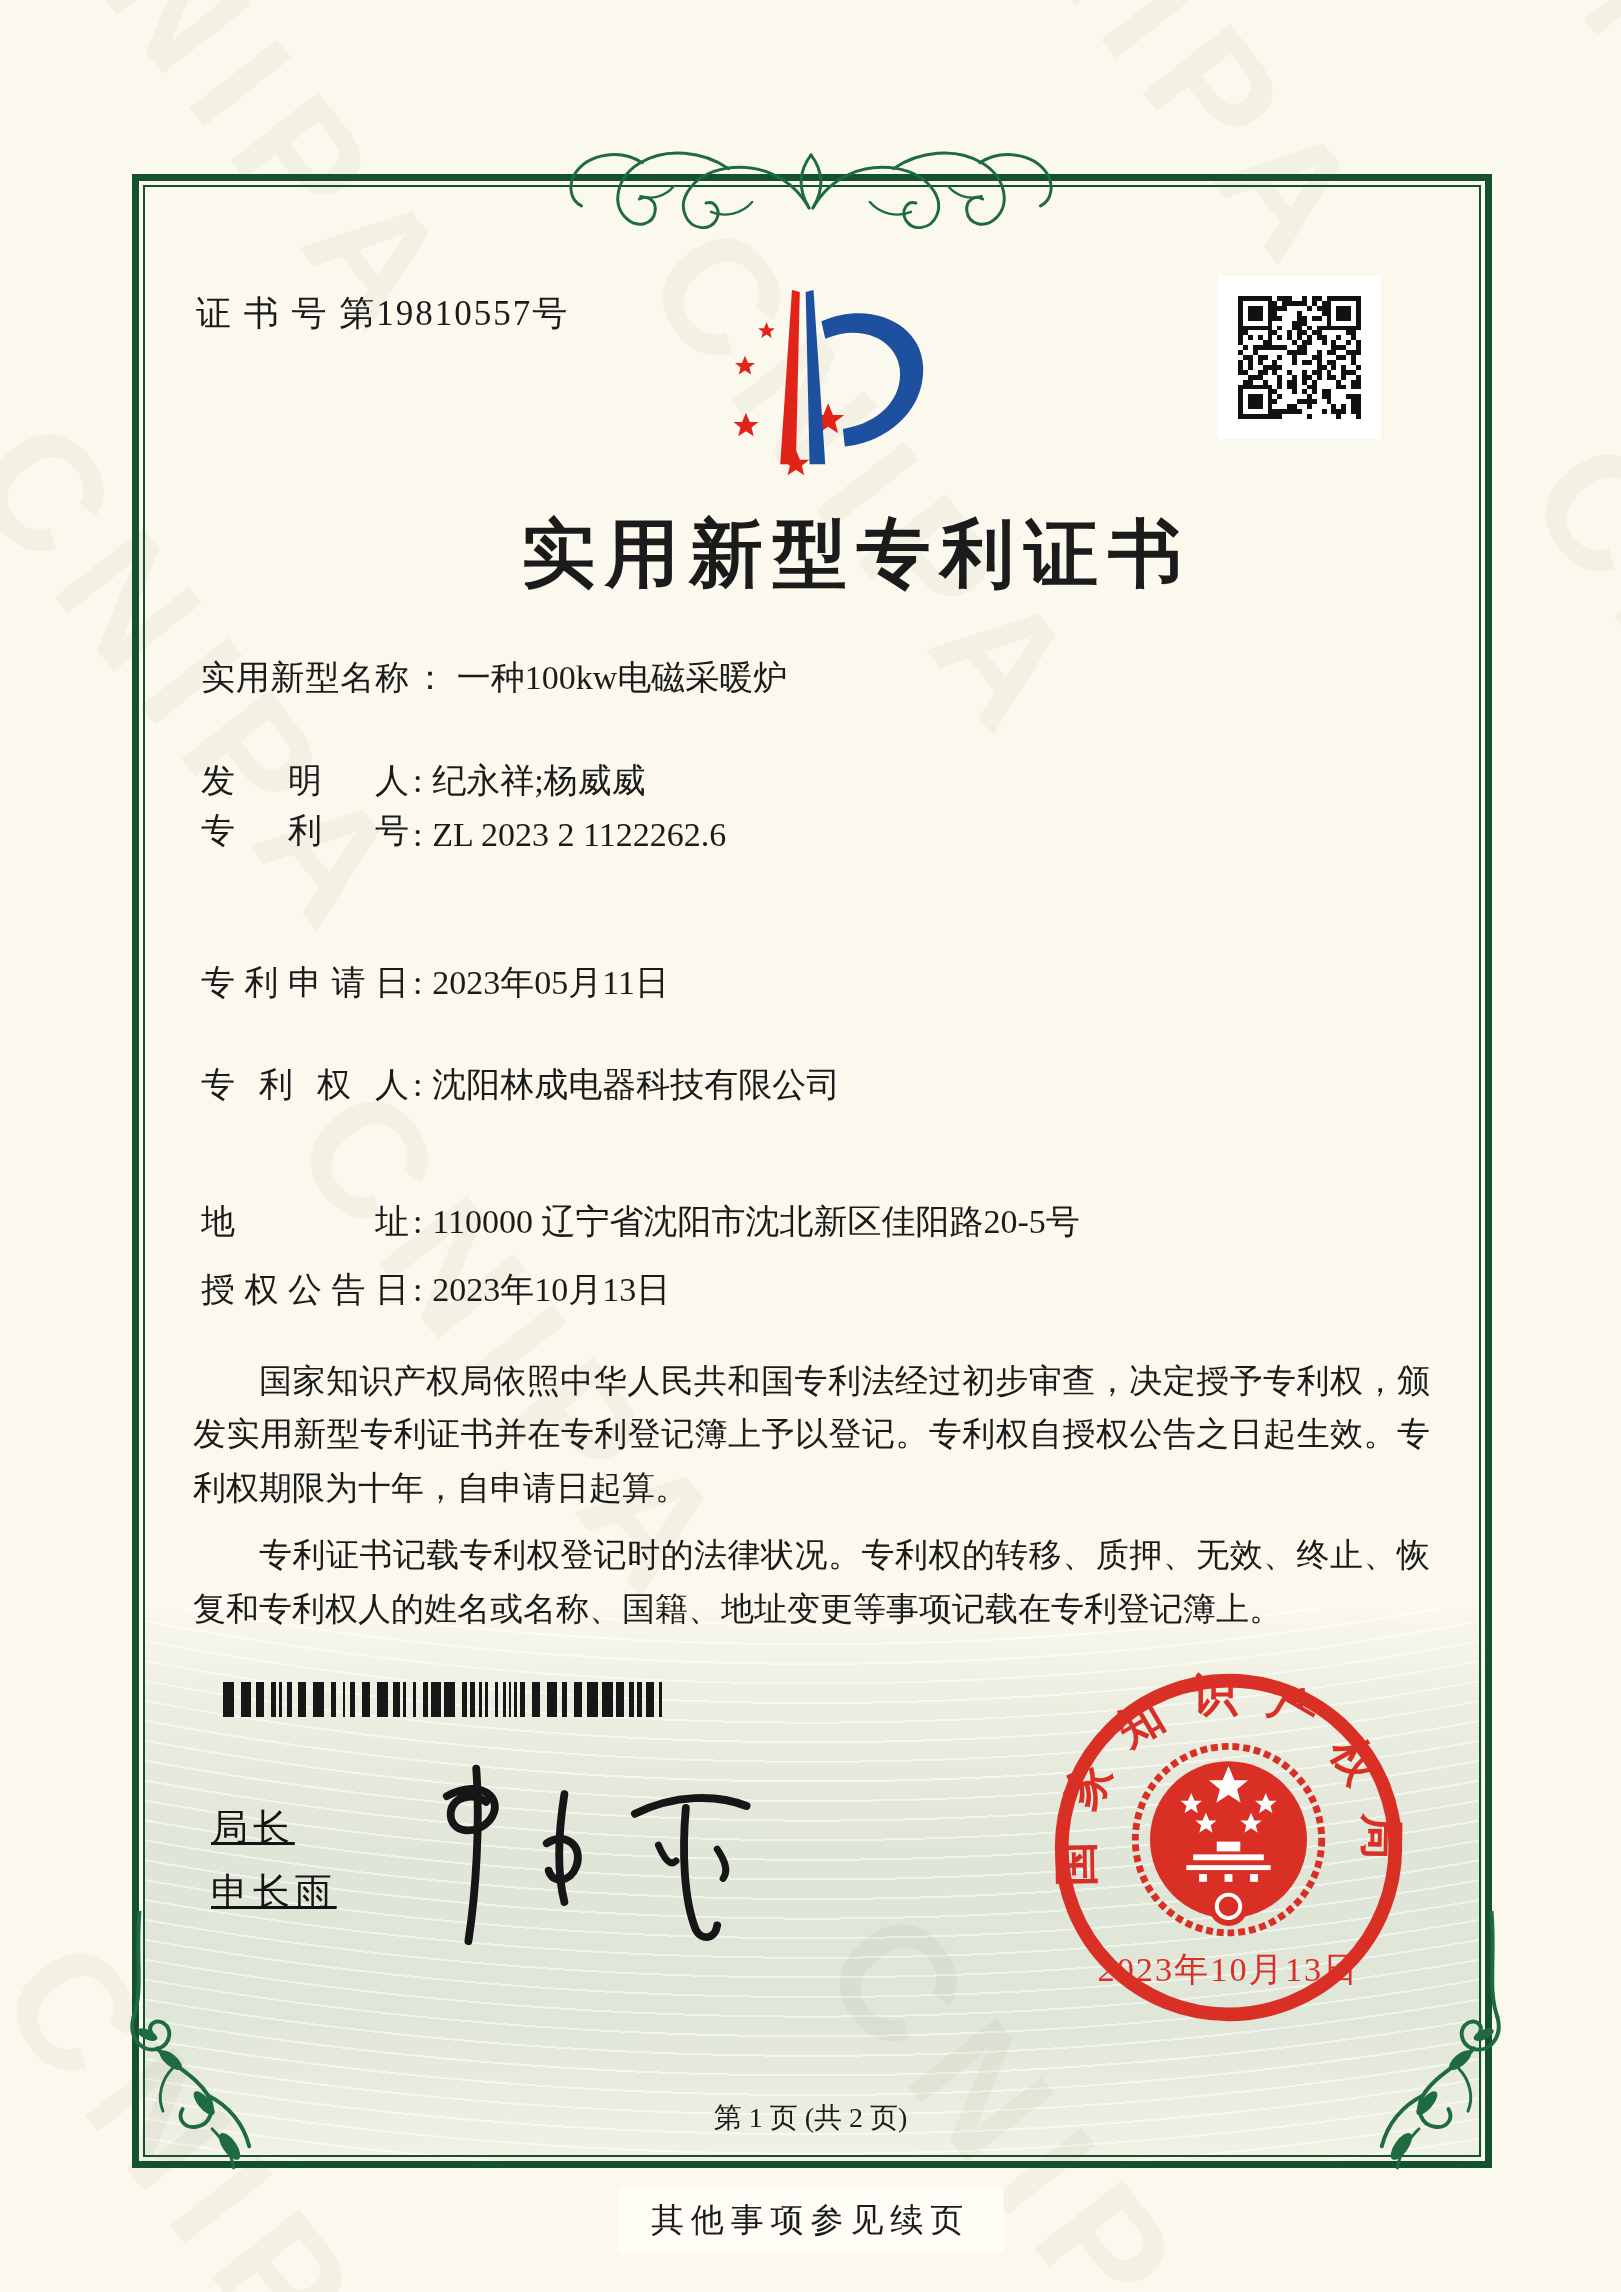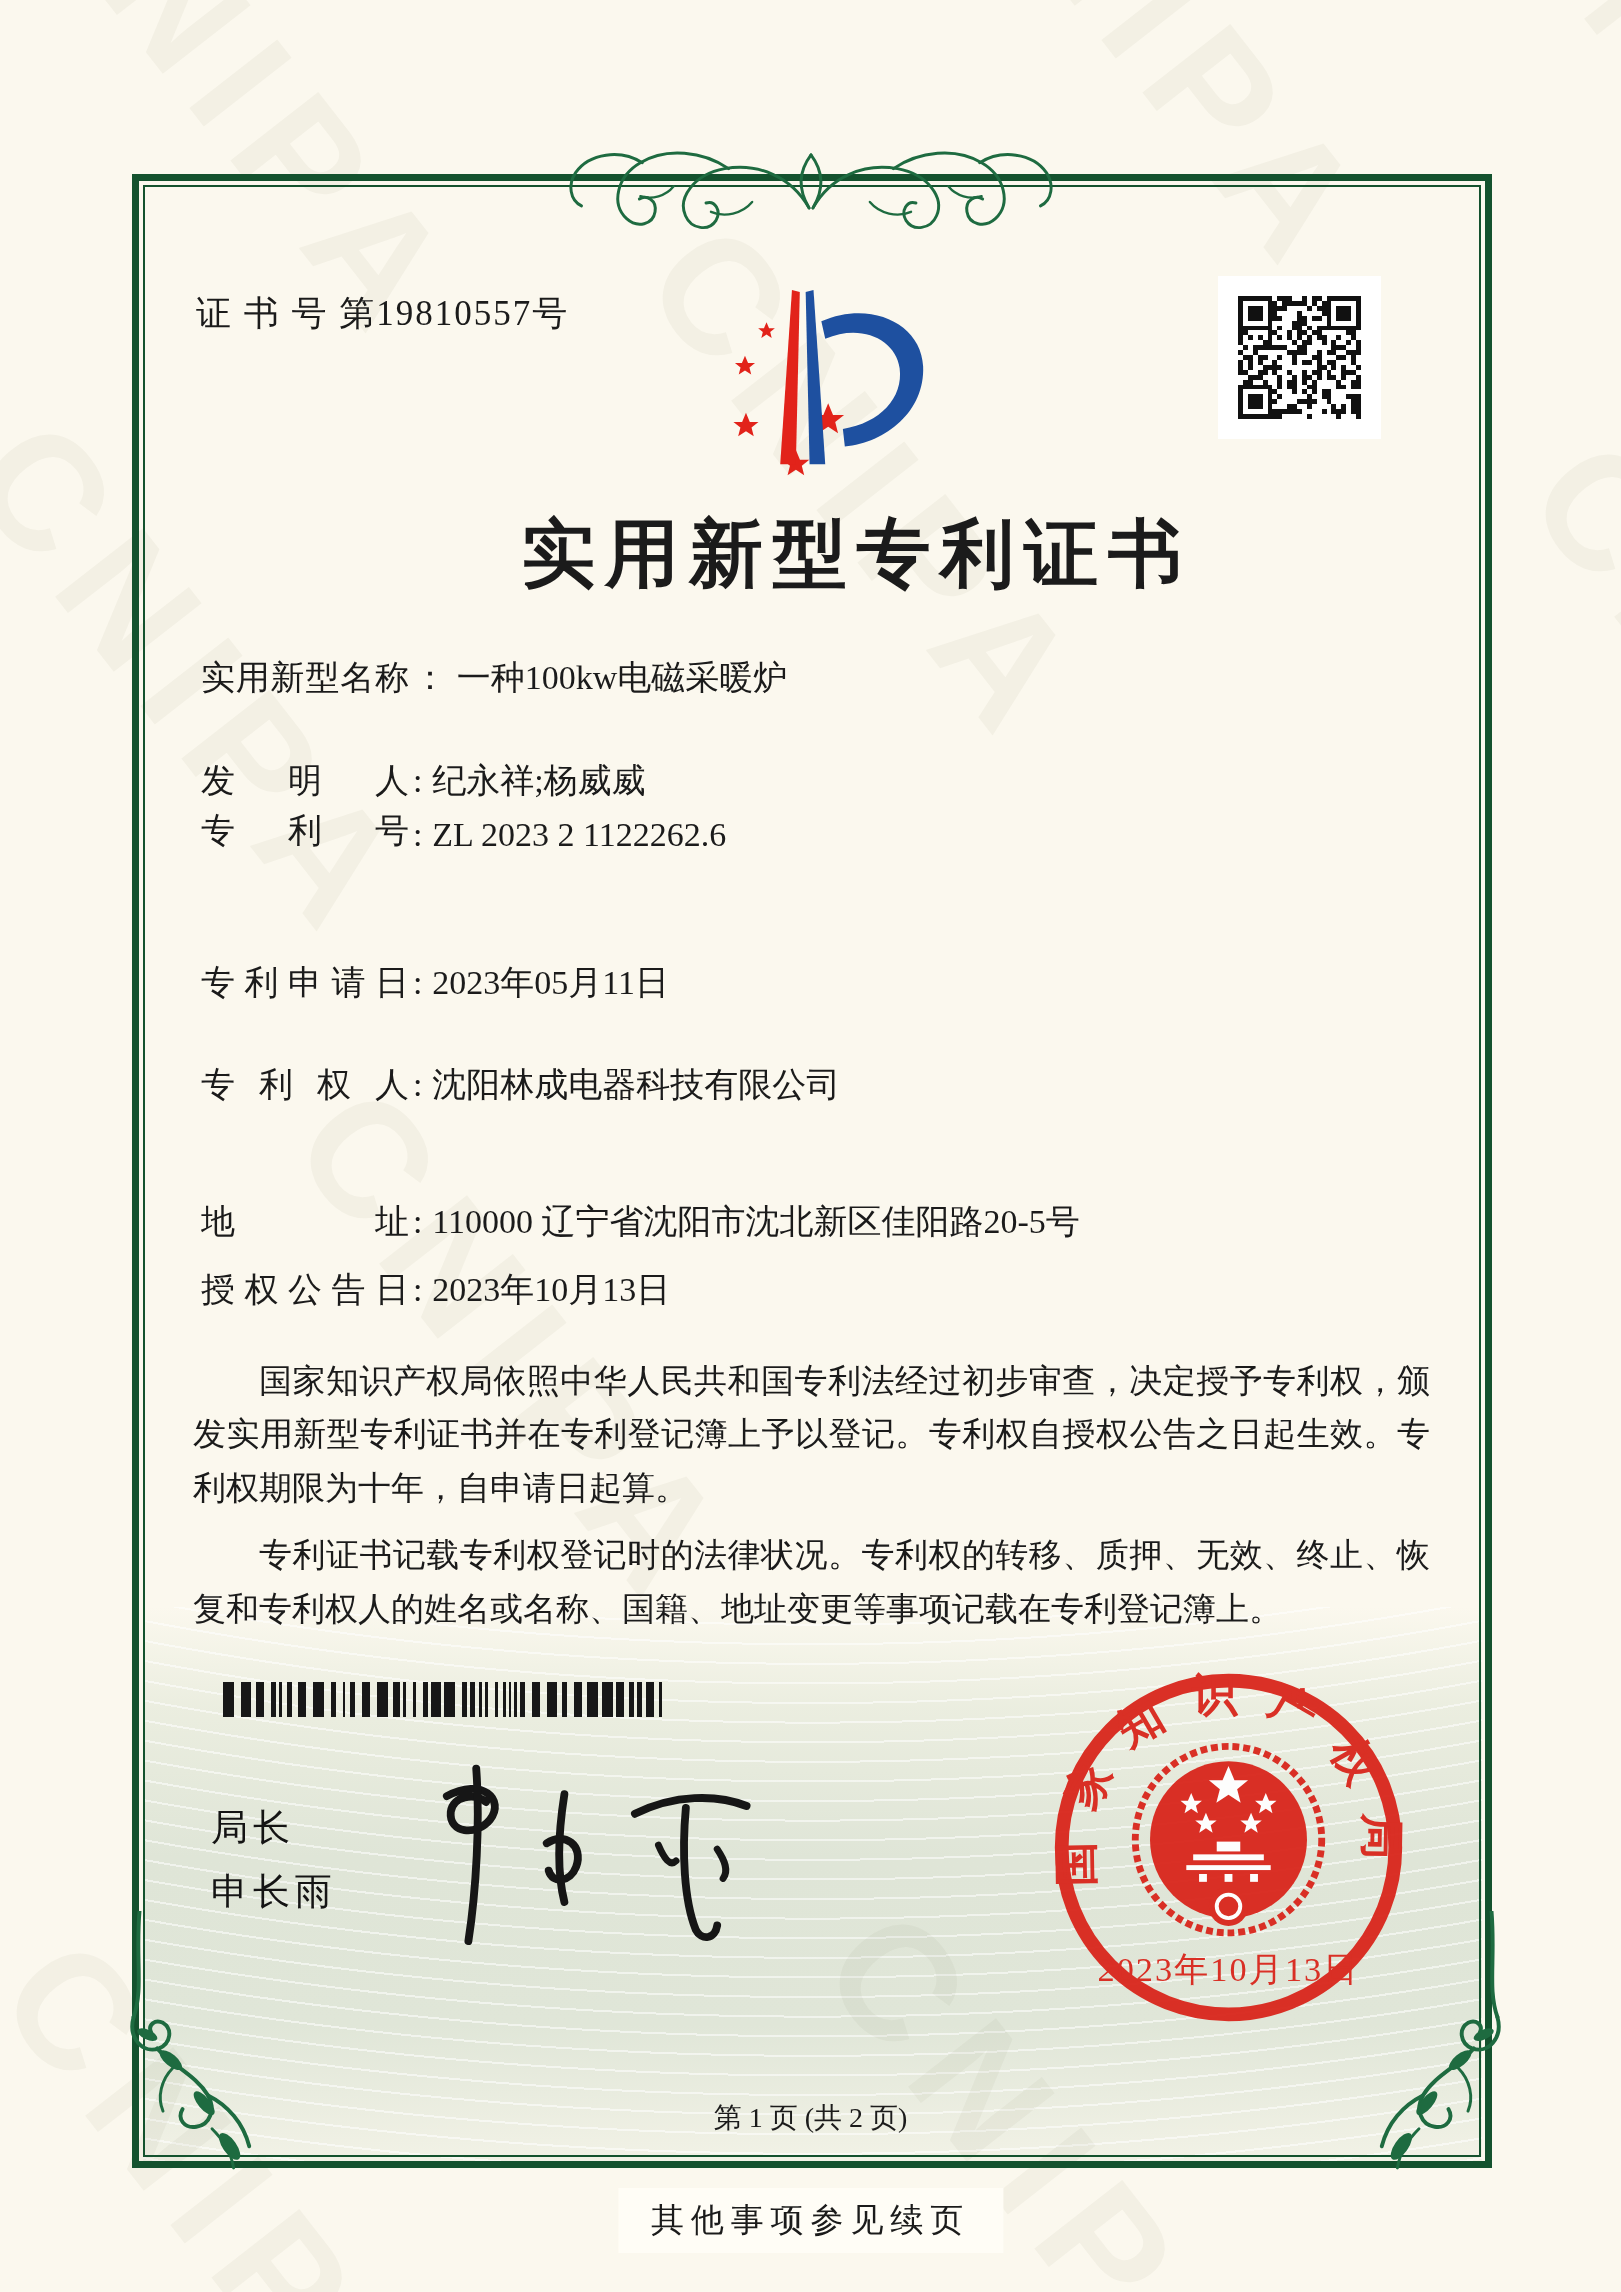--- a/index.html
+++ b/index.html
@@ -49,7 +49,7 @@
   
   .signer{position:absolute;left:211px;top:1809px;z-index:2;
     font-family:"Liberation Sans","DejaVu Sans",sans-serif;font-size:37px;
-    letter-spacing:4.9px;color:#141414;line-height:1.0;}
+    letter-spacing:4.9px;color:#141414;line-height:1.0;text-decoration:underline;}
   .signer div{margin-bottom:27.4px;}
   .signature{position:absolute;left:392px;top:1753px;z-index:2;}
   

